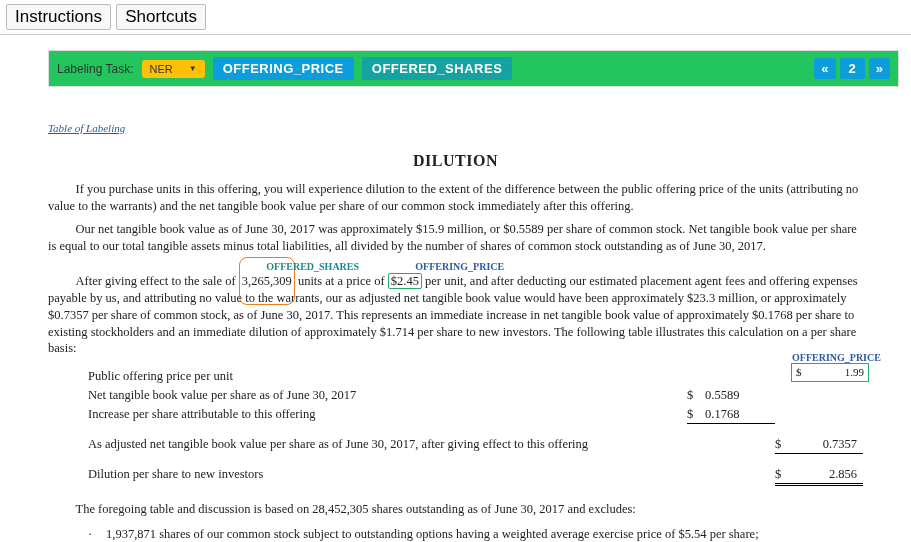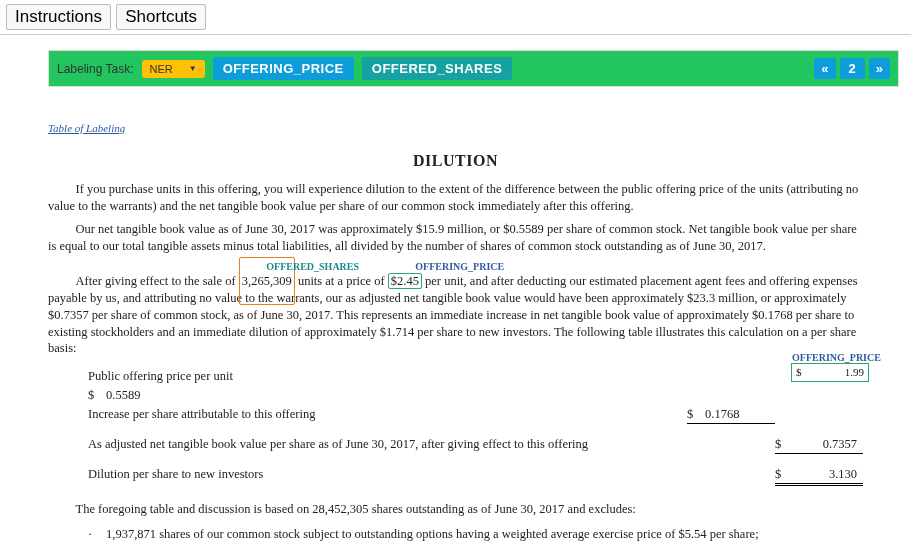--- a/index.html
+++ b/index.html
@@ -47,7 +47,7 @@
 
 .ann-wrap { position: relative; display: inline; }
 .ann-offshares {
-  border: 1.5px solid #e67e22; padding: 16px 2px; border-radius: 2px;
+  border: 1.5px solid #e67e22; padding: 16px 2px; border-radius: 8px;
 }
 .ann-offprice {
   border: 1.5px solid #27a96b; padding: 0 2px; border-radius: 2px;

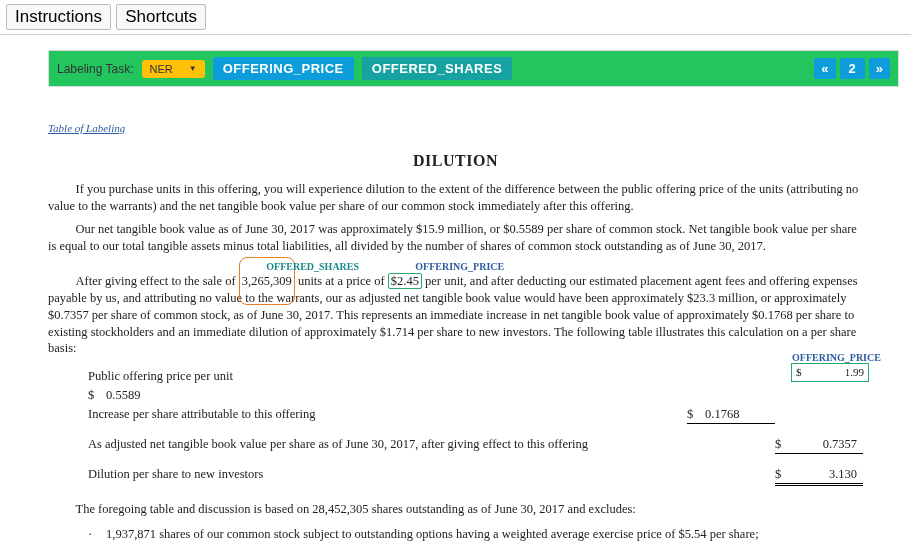--- a/index.html
+++ b/index.html
@@ -129,6 +129,7 @@
         <div class="fin-col2"></div>
     </div>
     <div class="fin-row">
+      <div class="fin-desc">Net tangible book value per share as of June 30, 2017</div>
       <div class="fin-sym">$</div>
       <div class="fin-col">0.5589</div>
       <div class="fin-sym"></div>

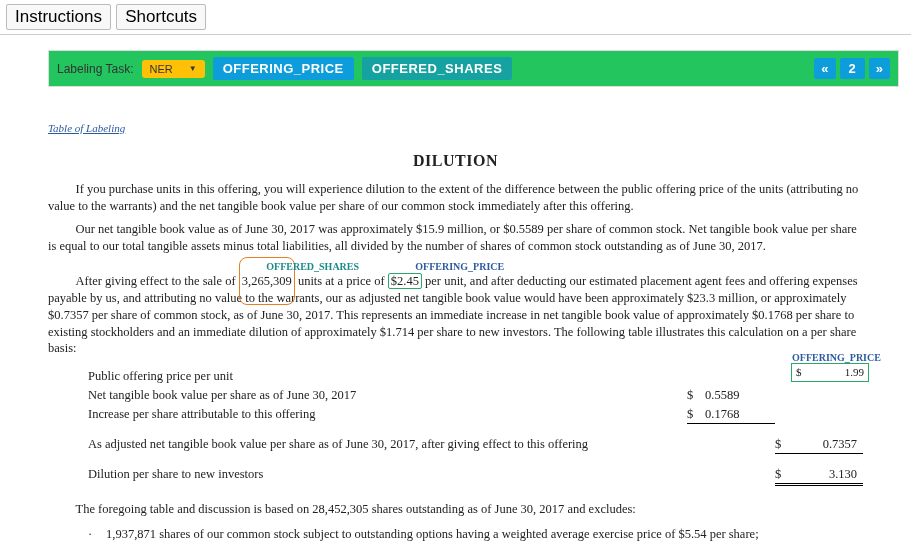--- a/index.html
+++ b/index.html
@@ -160,7 +160,7 @@
       <div class="fin-sym"></div>
         <div class="fin-col"></div>
       <div class="fin-sym u-double">$</div>
-      <div class="fin-col2 u-double">3.130</div>
+      <div class="fin-col2 u-double">2.856</div>
     </div>
   </div>
 

